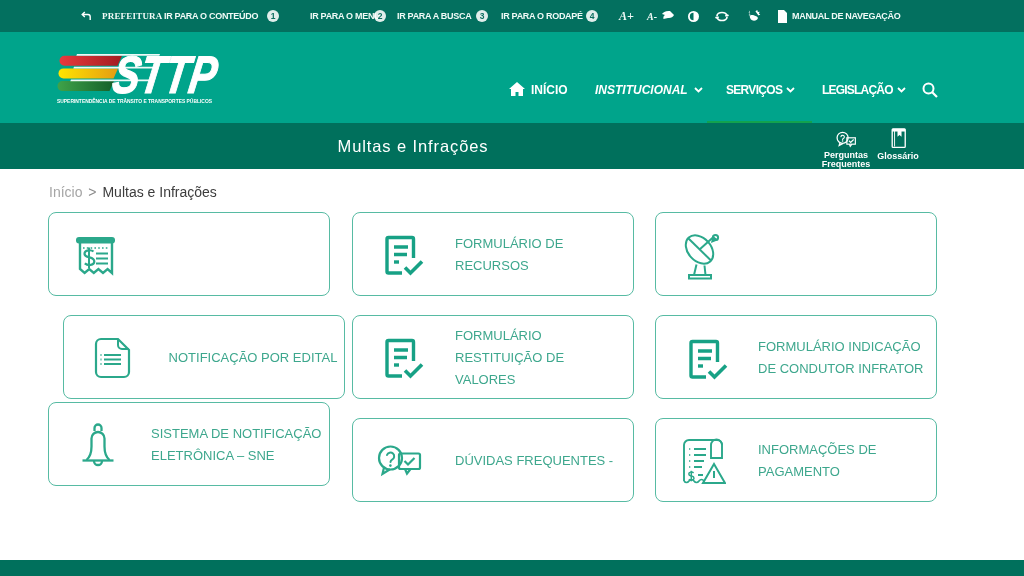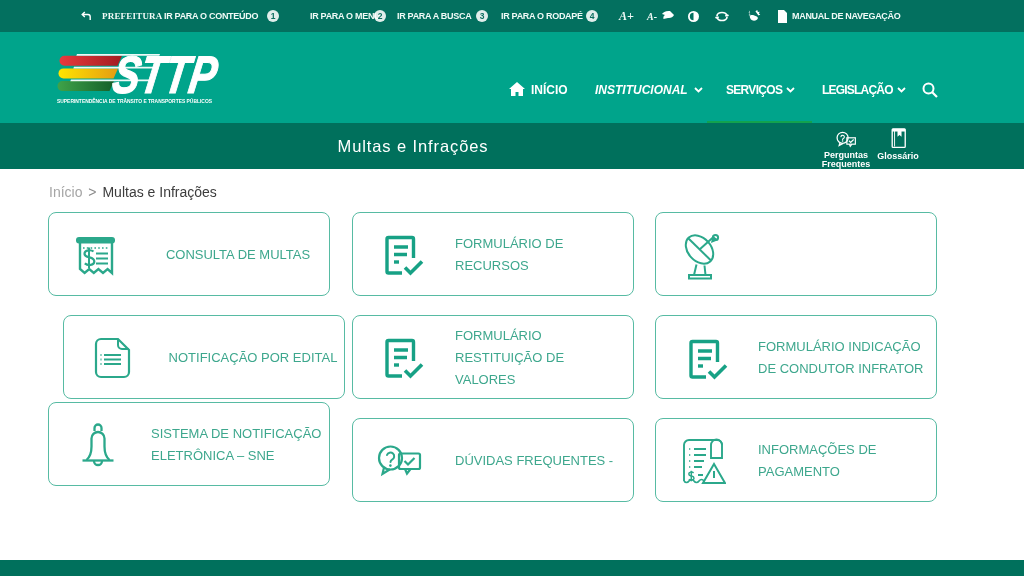--- a/index.html
+++ b/index.html
@@ -200,9 +200,6 @@
         <path d="M16 14.5 V35" stroke-width="2"></path>
       </g>
     </svg>
-    <div class="tx" style="text-align:center;">
-        <span>CONSULTA DE MULTAS</span>
-      </div>
   </div>
 
   <div class="card" style="left:352px; top:212px;">

